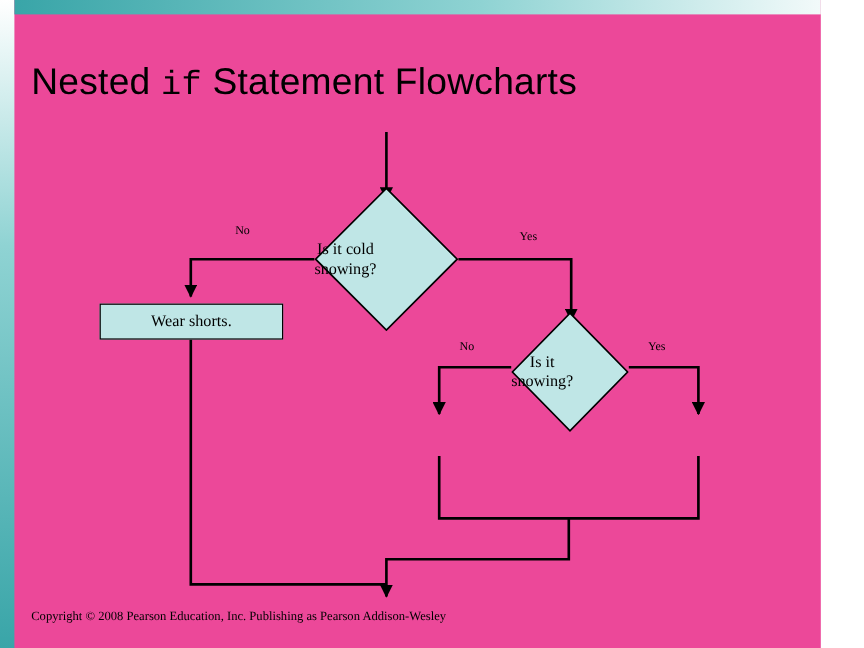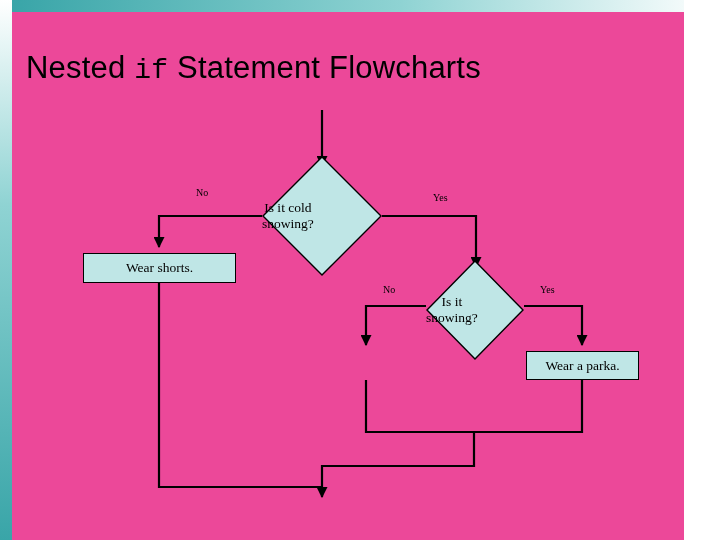--- a/index.html
+++ b/index.html
@@ -196,7 +196,6 @@
     <div class="node-box" style="left:83px; top:253px; width:153px; height:30px;">Wear shorts.</div>
 
 
-    <div class="node-box" style="left:526px; top:351px; width:113px; height:29px;">Wear a parka.</div>
 
     <div class="edge-label" style="left:196px; top:187px;">No</div>
     <div class="edge-label" style="left:433px; top:192px;">Yes</div>

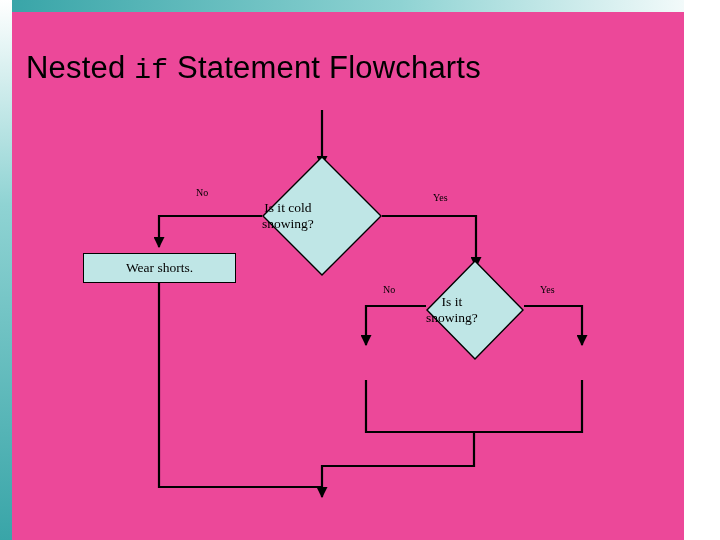--- a/index.html
+++ b/index.html
@@ -204,6 +204,7 @@
 
   </div>
 
+  <div id="footer-text">Copyright © 2008 Pearson Education, Inc. Publishing as Pearson Addison-Wesley</div>
   <div id="slide-number">19</div>
 
 </div>

